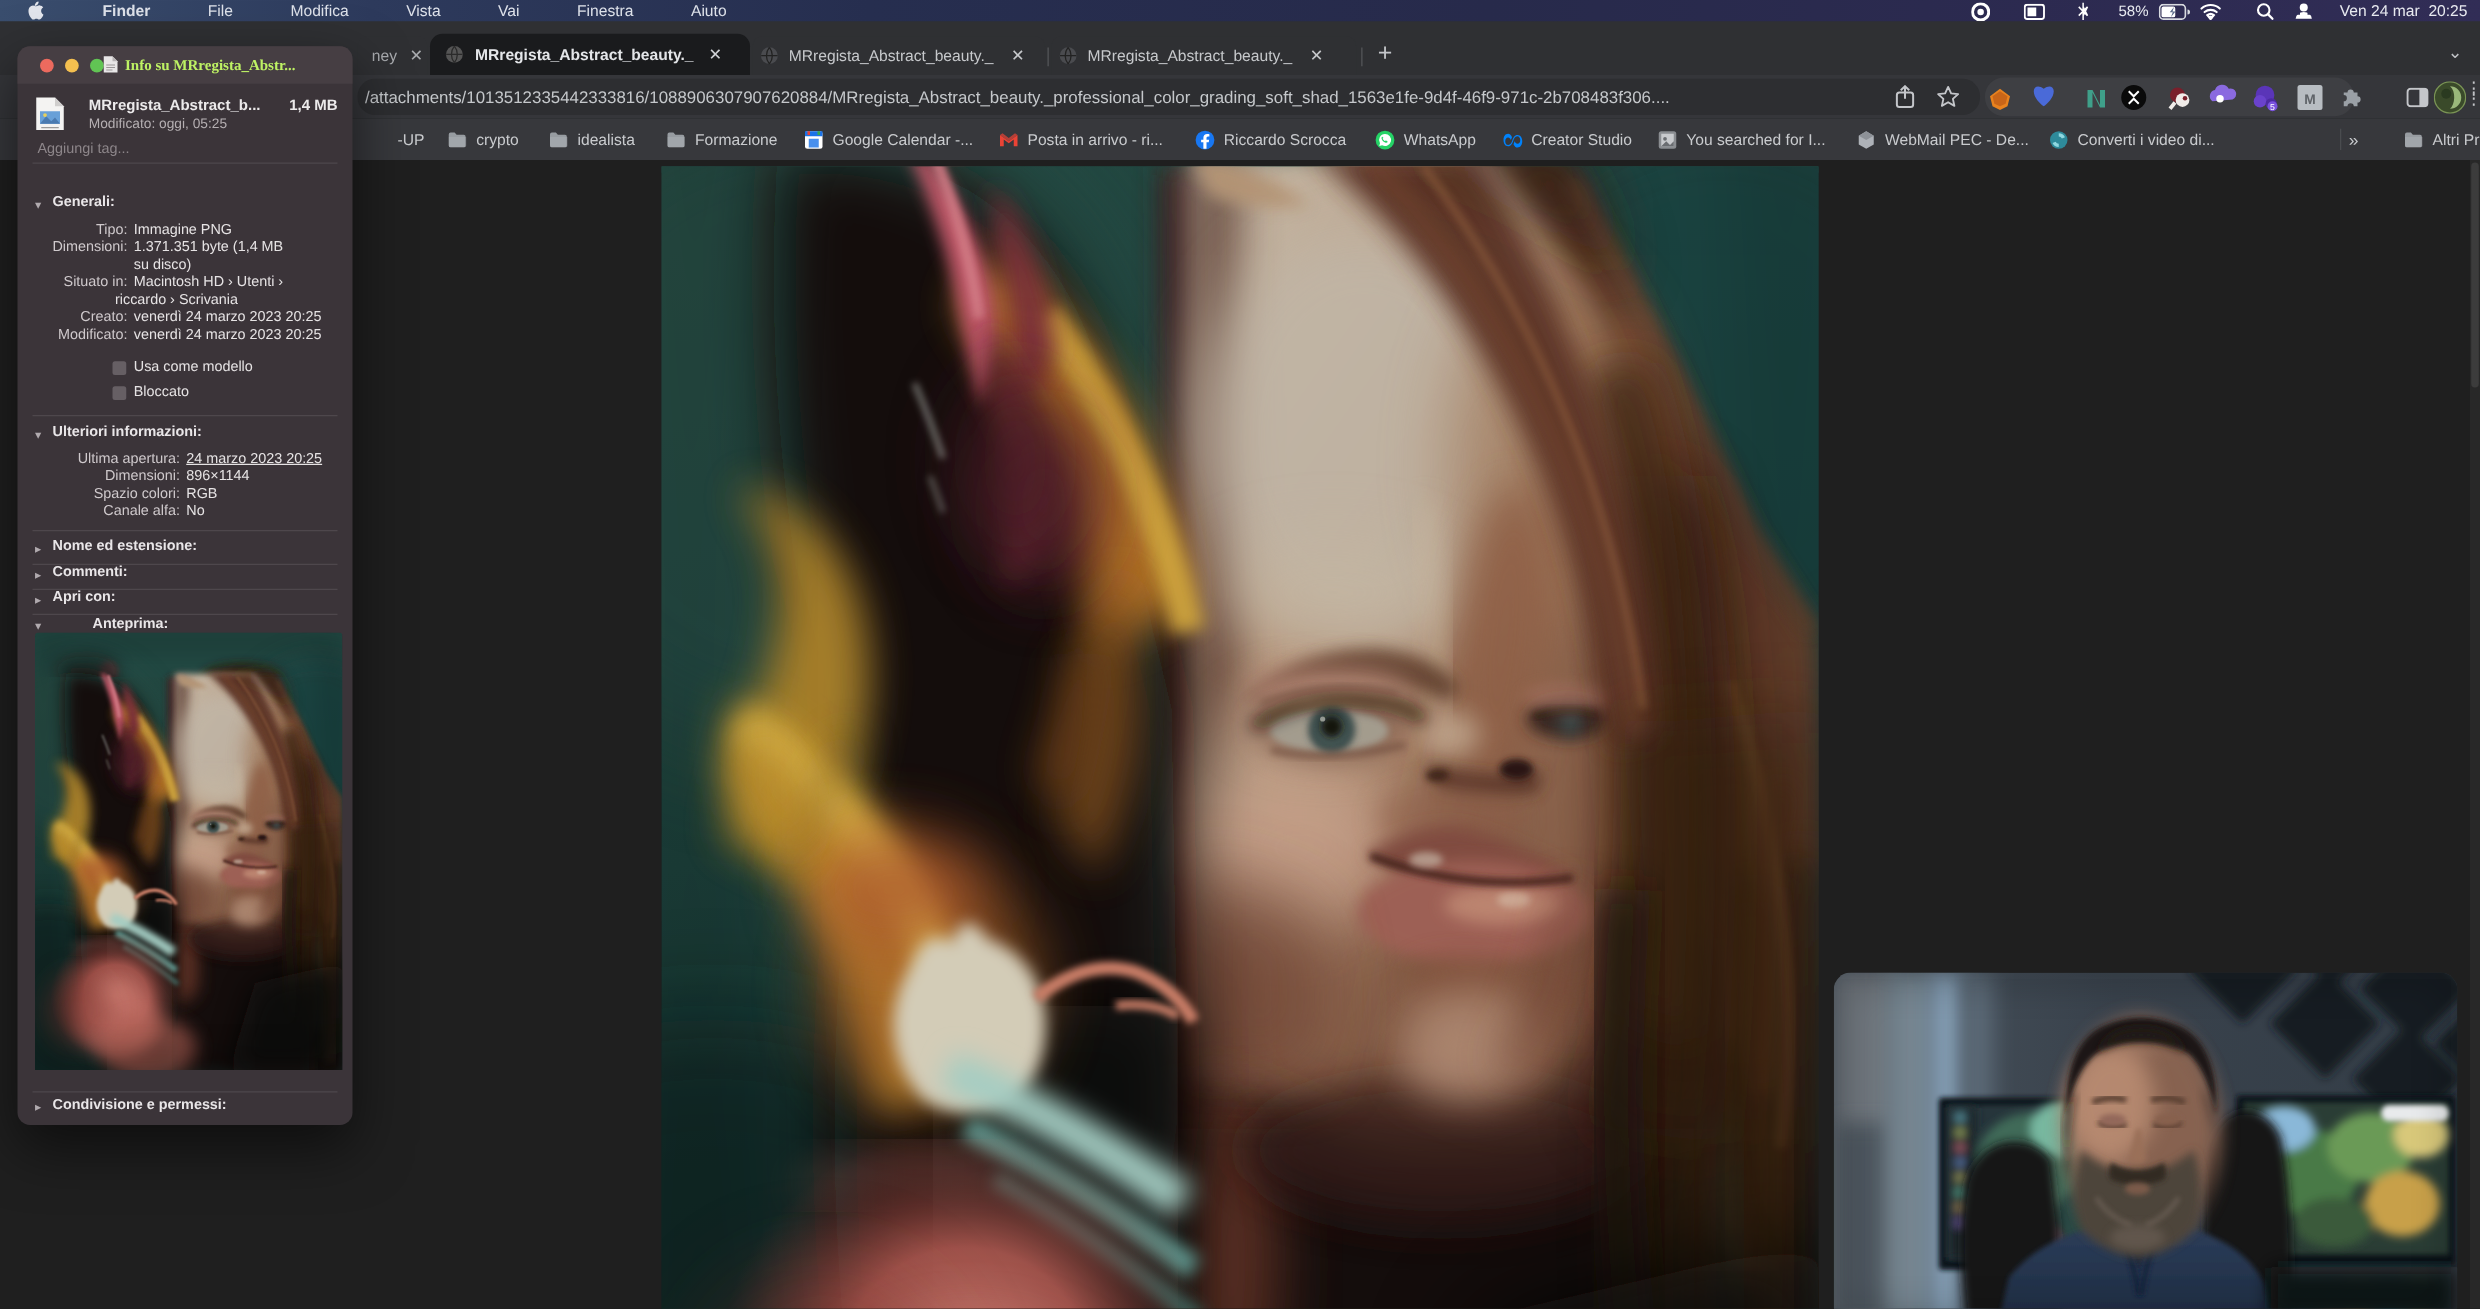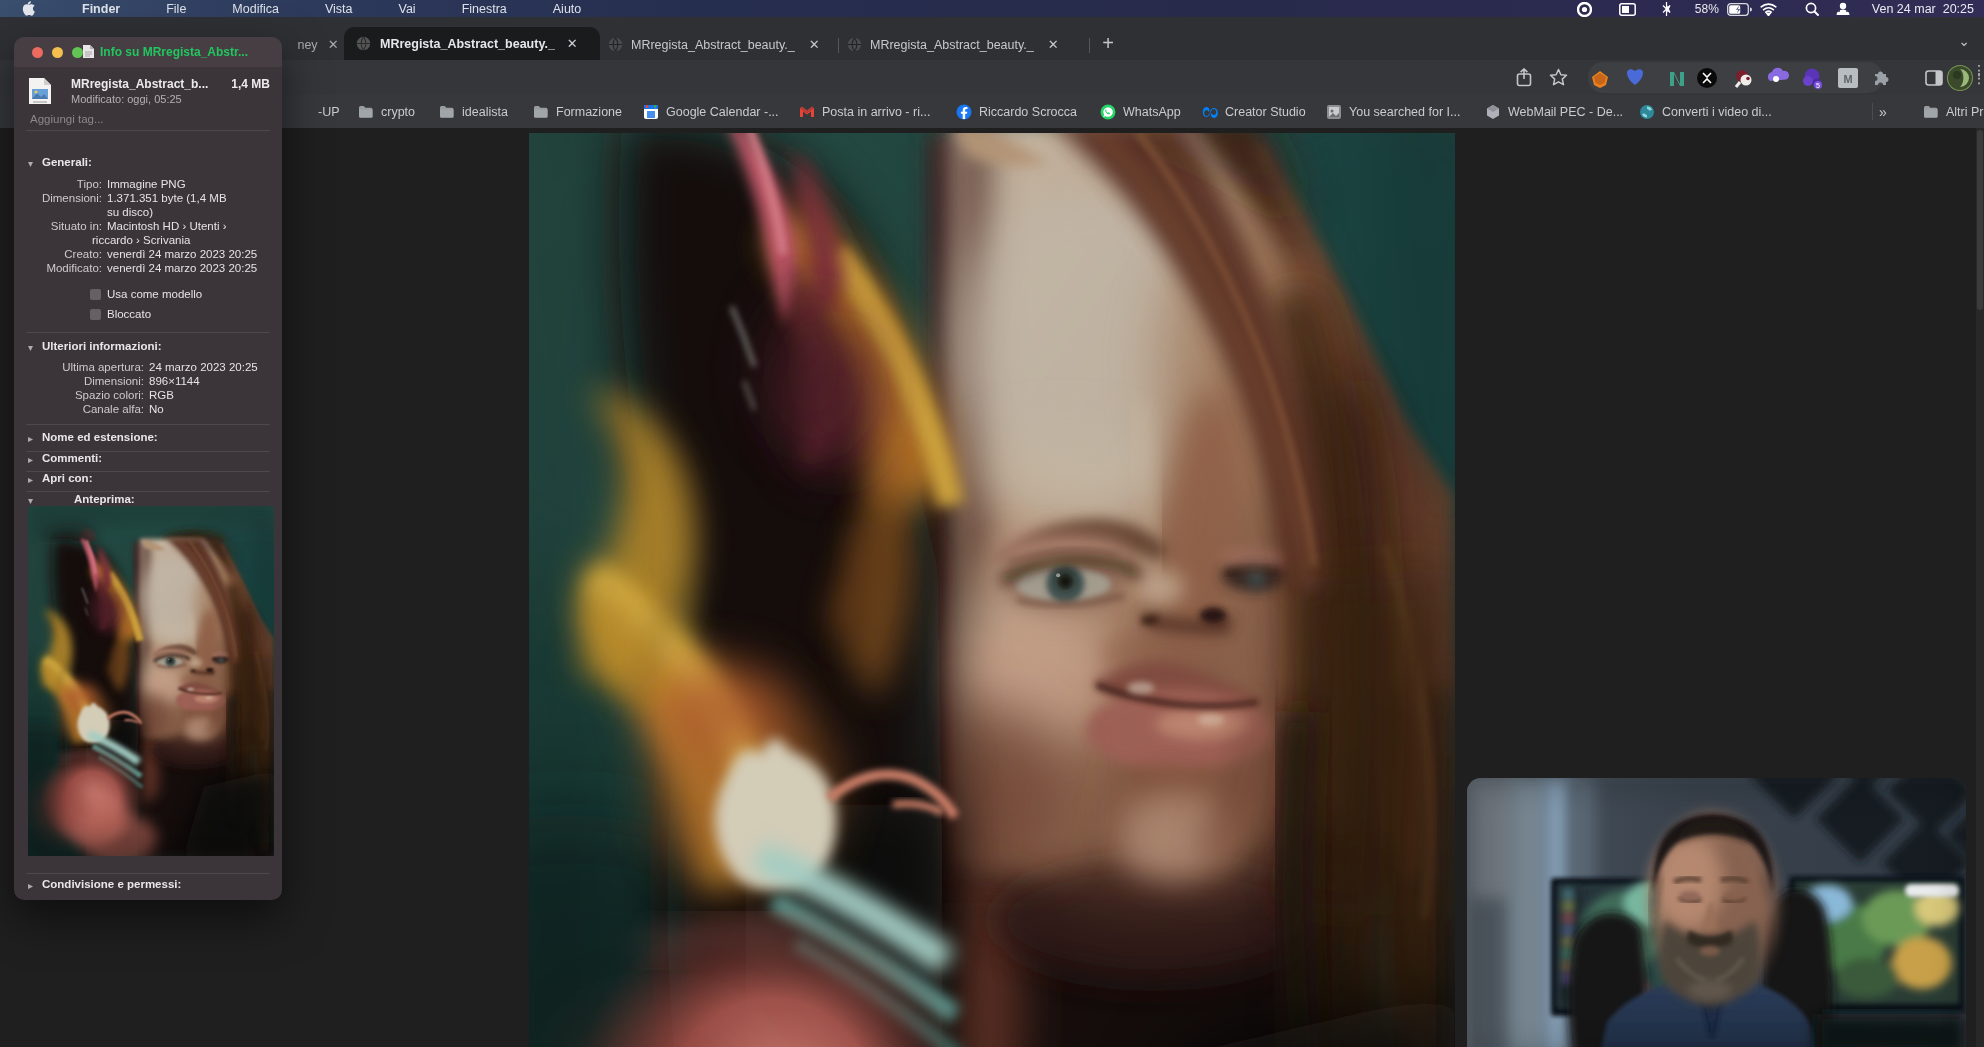--- a/index.html
+++ b/index.html
@@ -33,7 +33,7 @@
 box-shadow:0 18px 45px rgba(0,0,0,.55);color:#dcd9da;font-size:11.5px;}
 #info .titlebar{position:absolute;left:0;top:0;width:100%;height:30px;background:#463e43;border-radius:10px 10px 0 0;}
 .tl{position:absolute;top:10px;width:11px;height:11px;border-radius:50%;}
-#info .title{position:absolute;left:86px;top:8px;font-size:12px;font-weight:bold;color:#22c55e;white-space:nowrap;}
+#info .title{position:absolute;left:86px;top:8px;font-size:12px;font-weight:bold;color:#bef264;white-space:nowrap;font-family:Liberation Serif, serif;}
 .lbl{position:absolute;text-align:right;color:#cfc9cc;}
 .val{position:absolute;color:#e6e3e4;}
 .sect{position:absolute;font-weight:bold;color:#e9e6e8;}

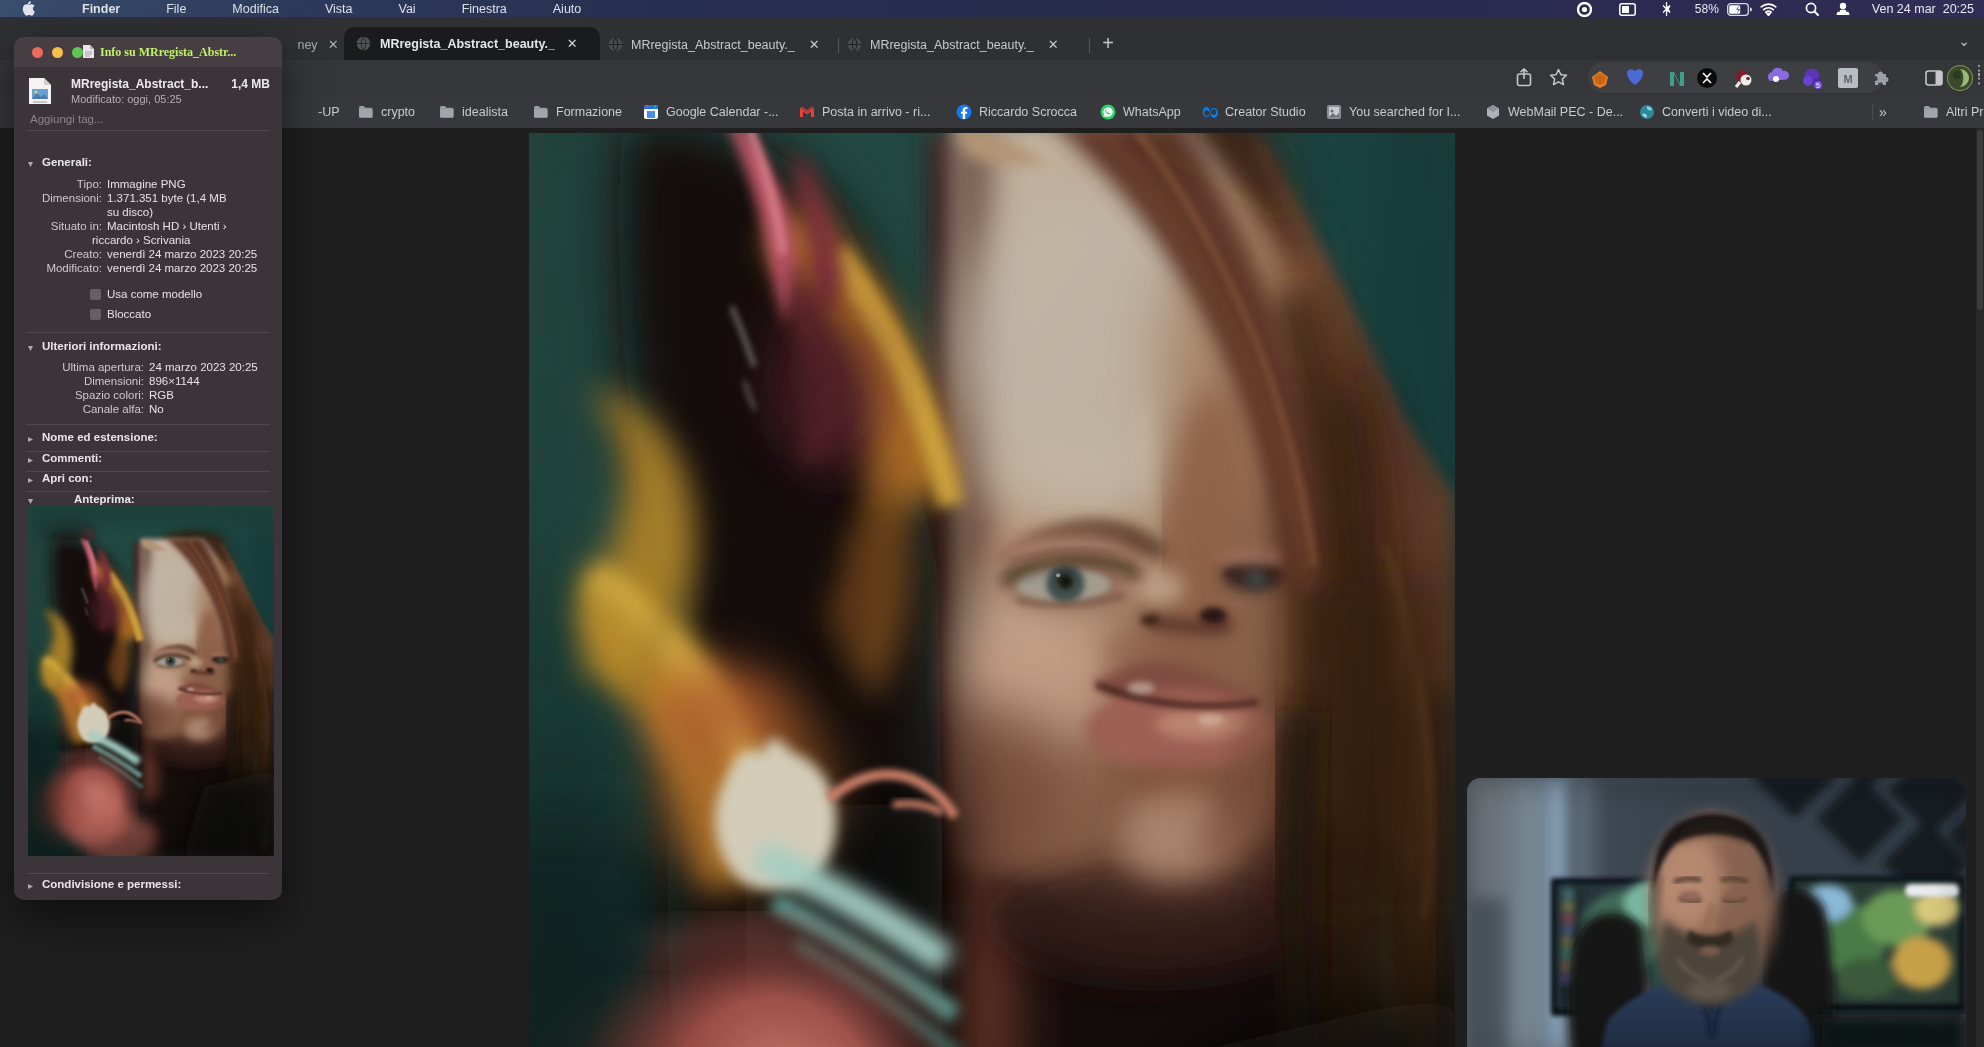--- a/index.html
+++ b/index.html
@@ -128,6 +128,7 @@
 </div>
 
 <div id="toolbar"></div>
+<div id="urlfield">/attachments/1013512335442333816/1088906307907620884/MRregista_Abstract_beauty._professional_color_grading_soft_shad_1563e1fe-9d4f-46f9-971c-2b708483f306....</div>
 <svg width="16" height="19" viewBox="0 0 16 19" style="position:absolute;left:1516px;top:68px;">
       <rect x="1.5" y="6" width="13" height="11.5" rx="2" fill="none" stroke="#c4c6ca" stroke-width="1.6"></rect>
       <path d="M8 1 v10 M4.6 4.2 L8 1 l3.4 3.2" stroke="#c4c6ca" stroke-width="1.6" fill="none"></path>

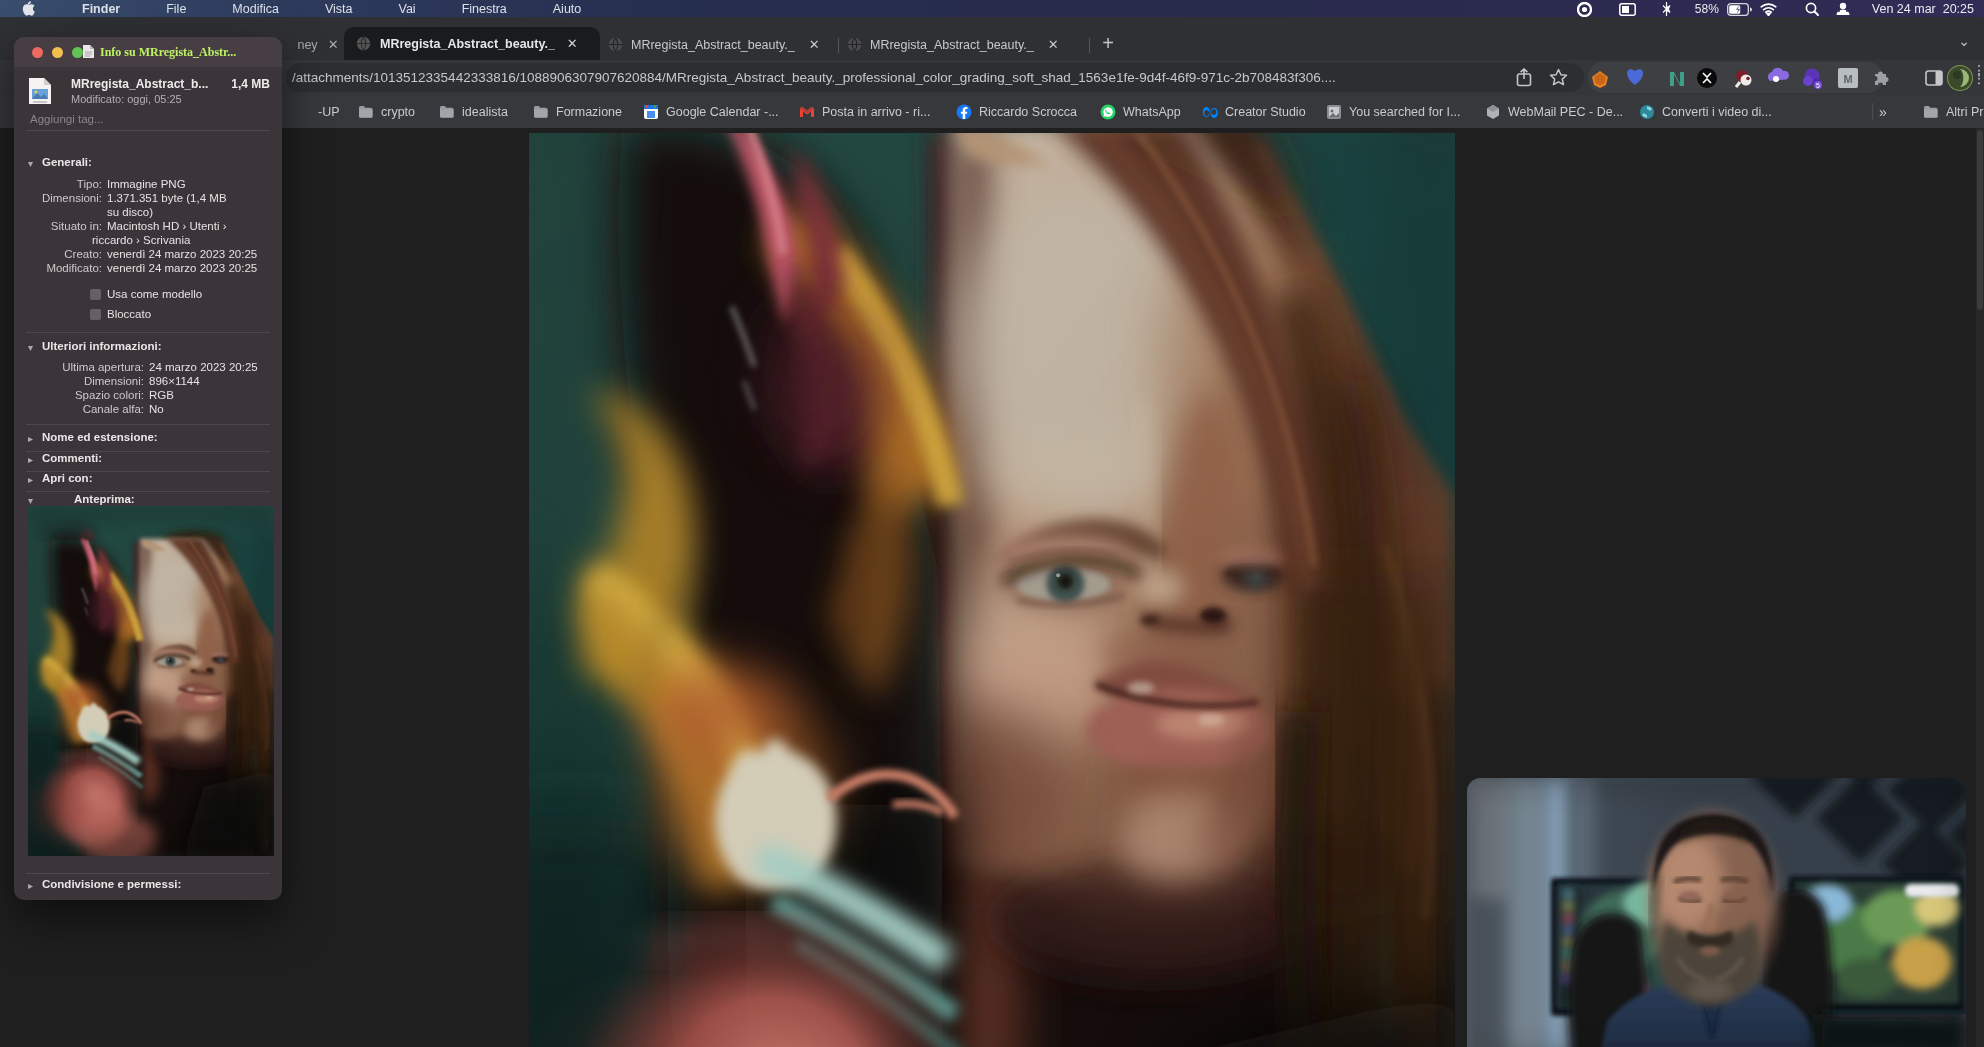--- a/index.html
+++ b/index.html
@@ -623,7 +623,7 @@
   <span class="chev" style="left:14px;top:305px;">▾</span>
       <span class="sect" style="left:28px;top:303px;">Ulteriori informazioni:</span>
   <span class="lbl" style="left:0;width:130px;top:324px;">Ultima apertura:</span>
-      <span class="val" style="left:135px;top:324px;">24 marzo 2023 20:25</span>
+      <span class="val" style="left:135px;top:324px;text-decoration:underline;">24 marzo 2023 20:25</span>
   <span class="lbl" style="left:0;width:130px;top:338px;">Dimensioni:</span>
       <span class="val" style="left:135px;top:338px;">896×1144</span>
   <span class="lbl" style="left:0;width:130px;top:352px;">Spazio colori:</span>

